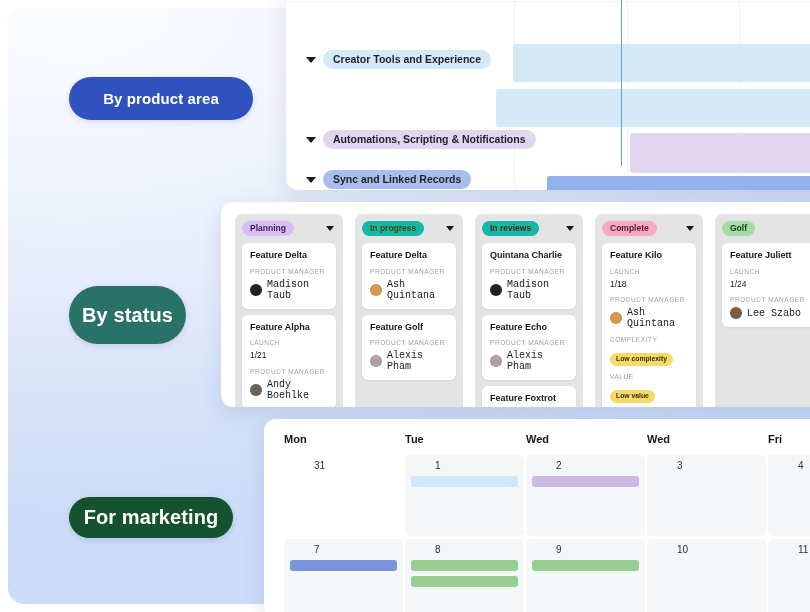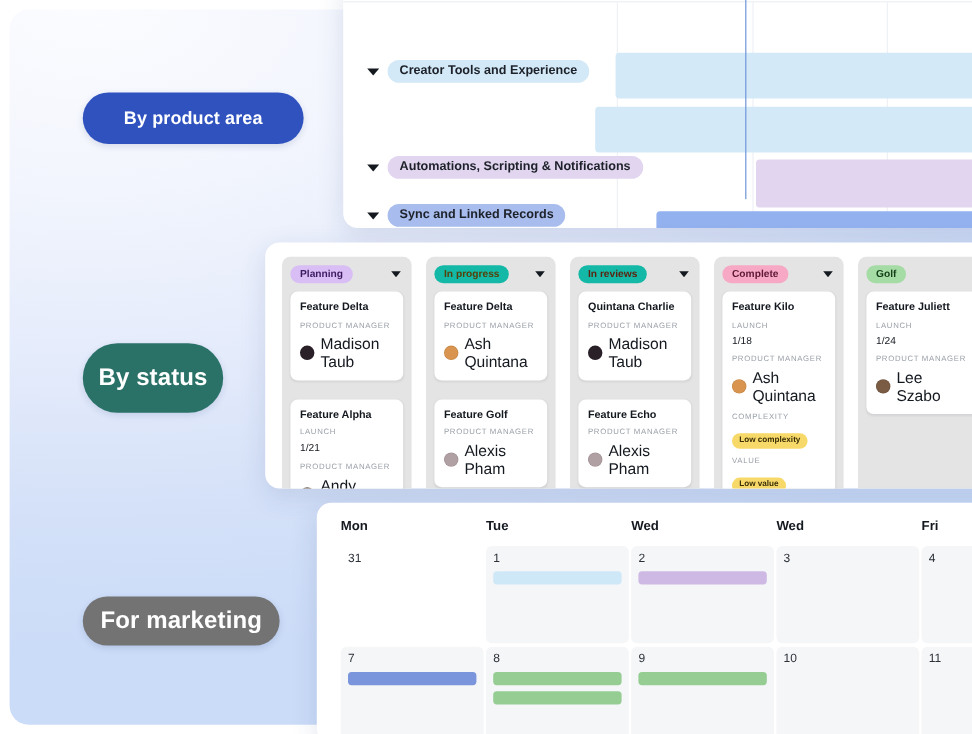--- a/index.html
+++ b/index.html
@@ -133,7 +133,7 @@
     background: #fff;
     border-radius: 6px;
     padding: 7px 8px 8px;
-    margin-bottom: 16px;
+    margin-bottom: 6px;
     box-shadow: 0 1px 2px rgba(20,30,60,.08);
   }
   .kcard .ktitle {

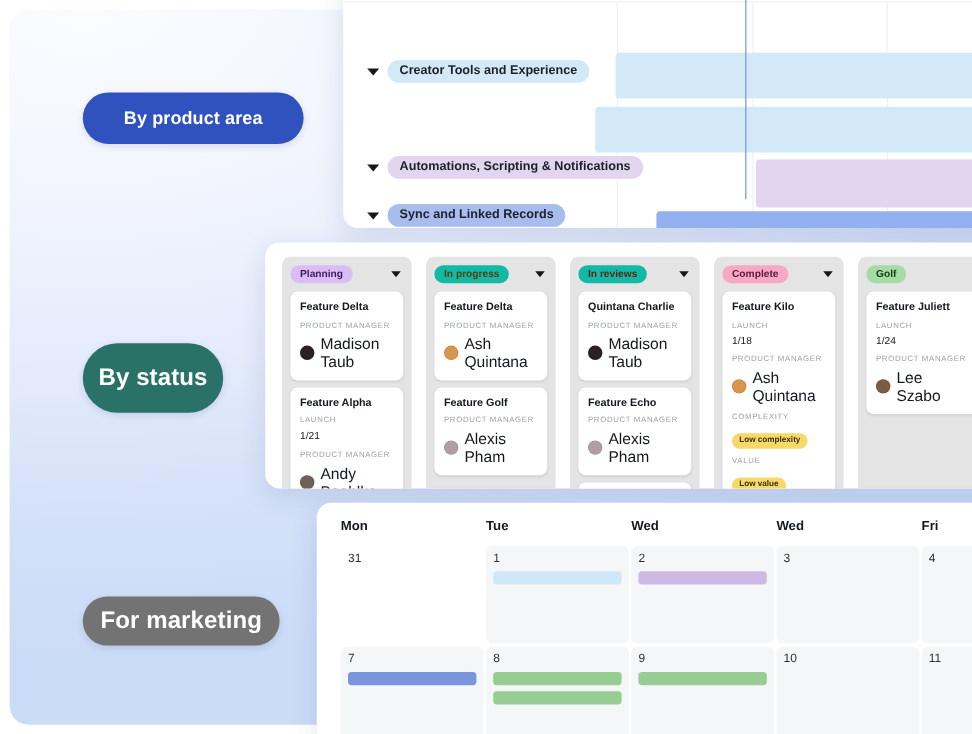--- a/index.html
+++ b/index.html
@@ -159,7 +159,7 @@
     content: ""; position: absolute; inset: 0; border-radius: 50%;
     box-shadow: inset 0 0 0 .5px rgba(0,0,0,.12);
   }
-  .person span { font-size: 13px; color: #14181f; }
+  .person span { font-size: 10px; color: #14181f; font-family: Liberation Mono, monospace; }
   .tag {
     display: inline-block;
     padding: 2px 6px 3px;

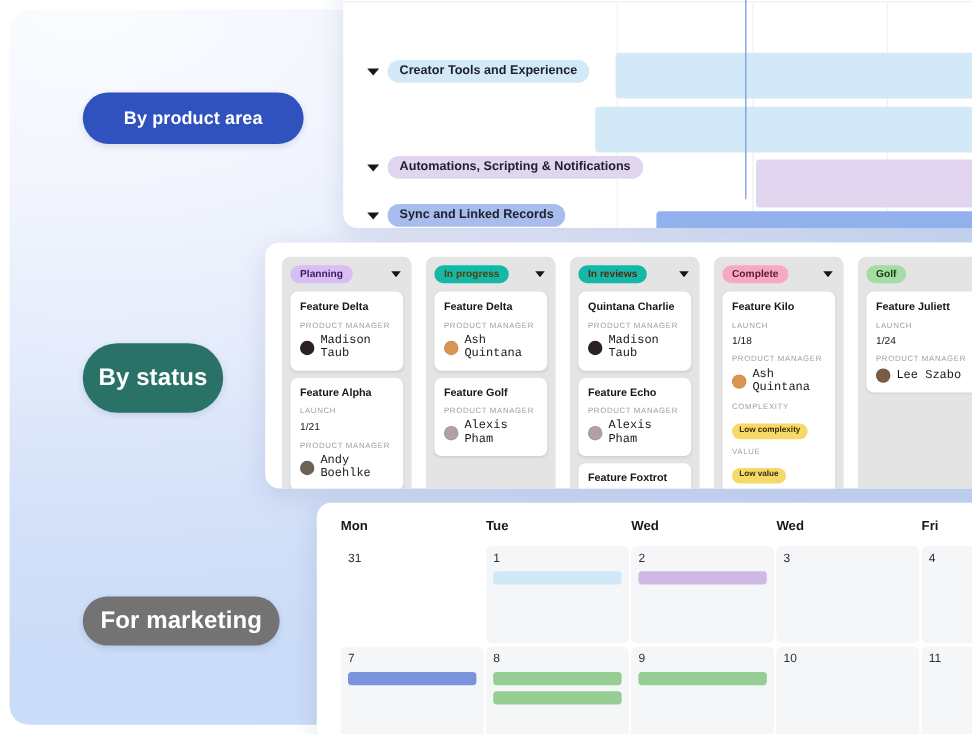--- a/index.html
+++ b/index.html
@@ -195,7 +195,7 @@
     padding: 5px 6px 0;
   }
   .cal-cell.shaded { background: #f5f6f8; }
-  .cal-cell .dnum { font-size: 10px; color: #2c3138; margin-bottom: 5px; }
+  .cal-cell .dnum { font-size: 10px; color: #2c3138; margin-bottom: 5px; margin-left: 24px; }
   .ev { height: 11px; border-radius: 3px; margin-bottom: 5px; }
 </style>
 </head>

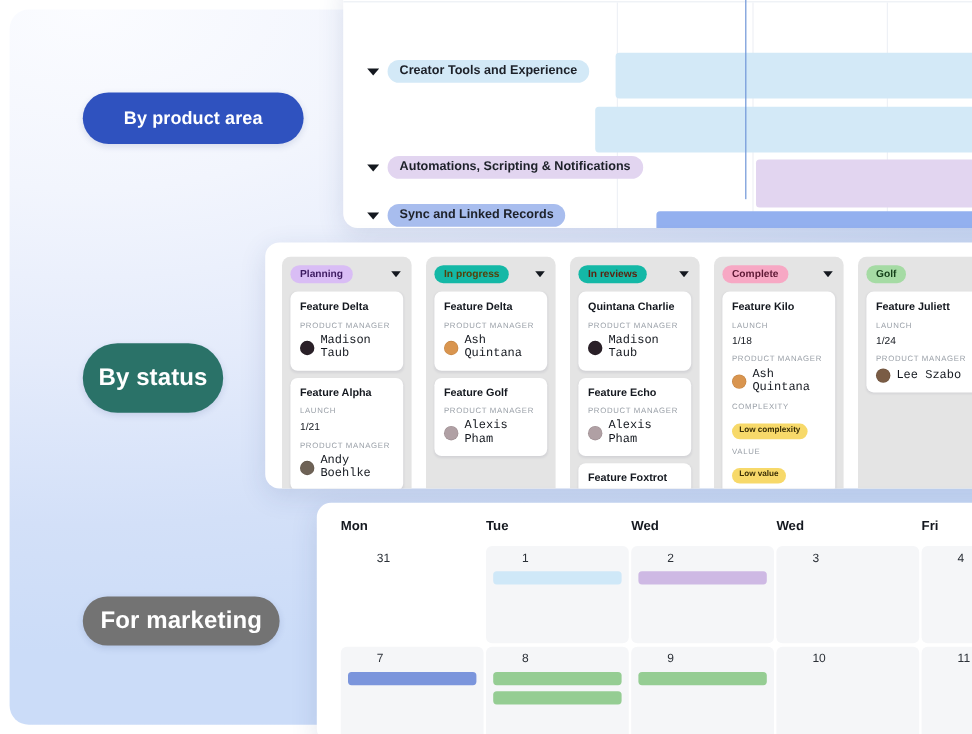--- a/index.html
+++ b/index.html
@@ -38,7 +38,7 @@
   }
   #lbl-product { left: 69px;  top: 77px;  width: 184px; height: 43px; background:#2f52bf; font-size: 15px; }
   #lbl-status  { left: 69px;  top: 286px; width: 117px; height: 58px; background:#2a7268; font-size: 20px; }
-  #lbl-market  { left: 69px;  top: 497px; width: 164px; height: 41px; background:#737373; font-size: 20px; }
+  #lbl-market  { left: 69px;  top: 497px; width: 164px; height: 41px; background:#14532d; font-size: 20px; }
 
   
   #gantt {

